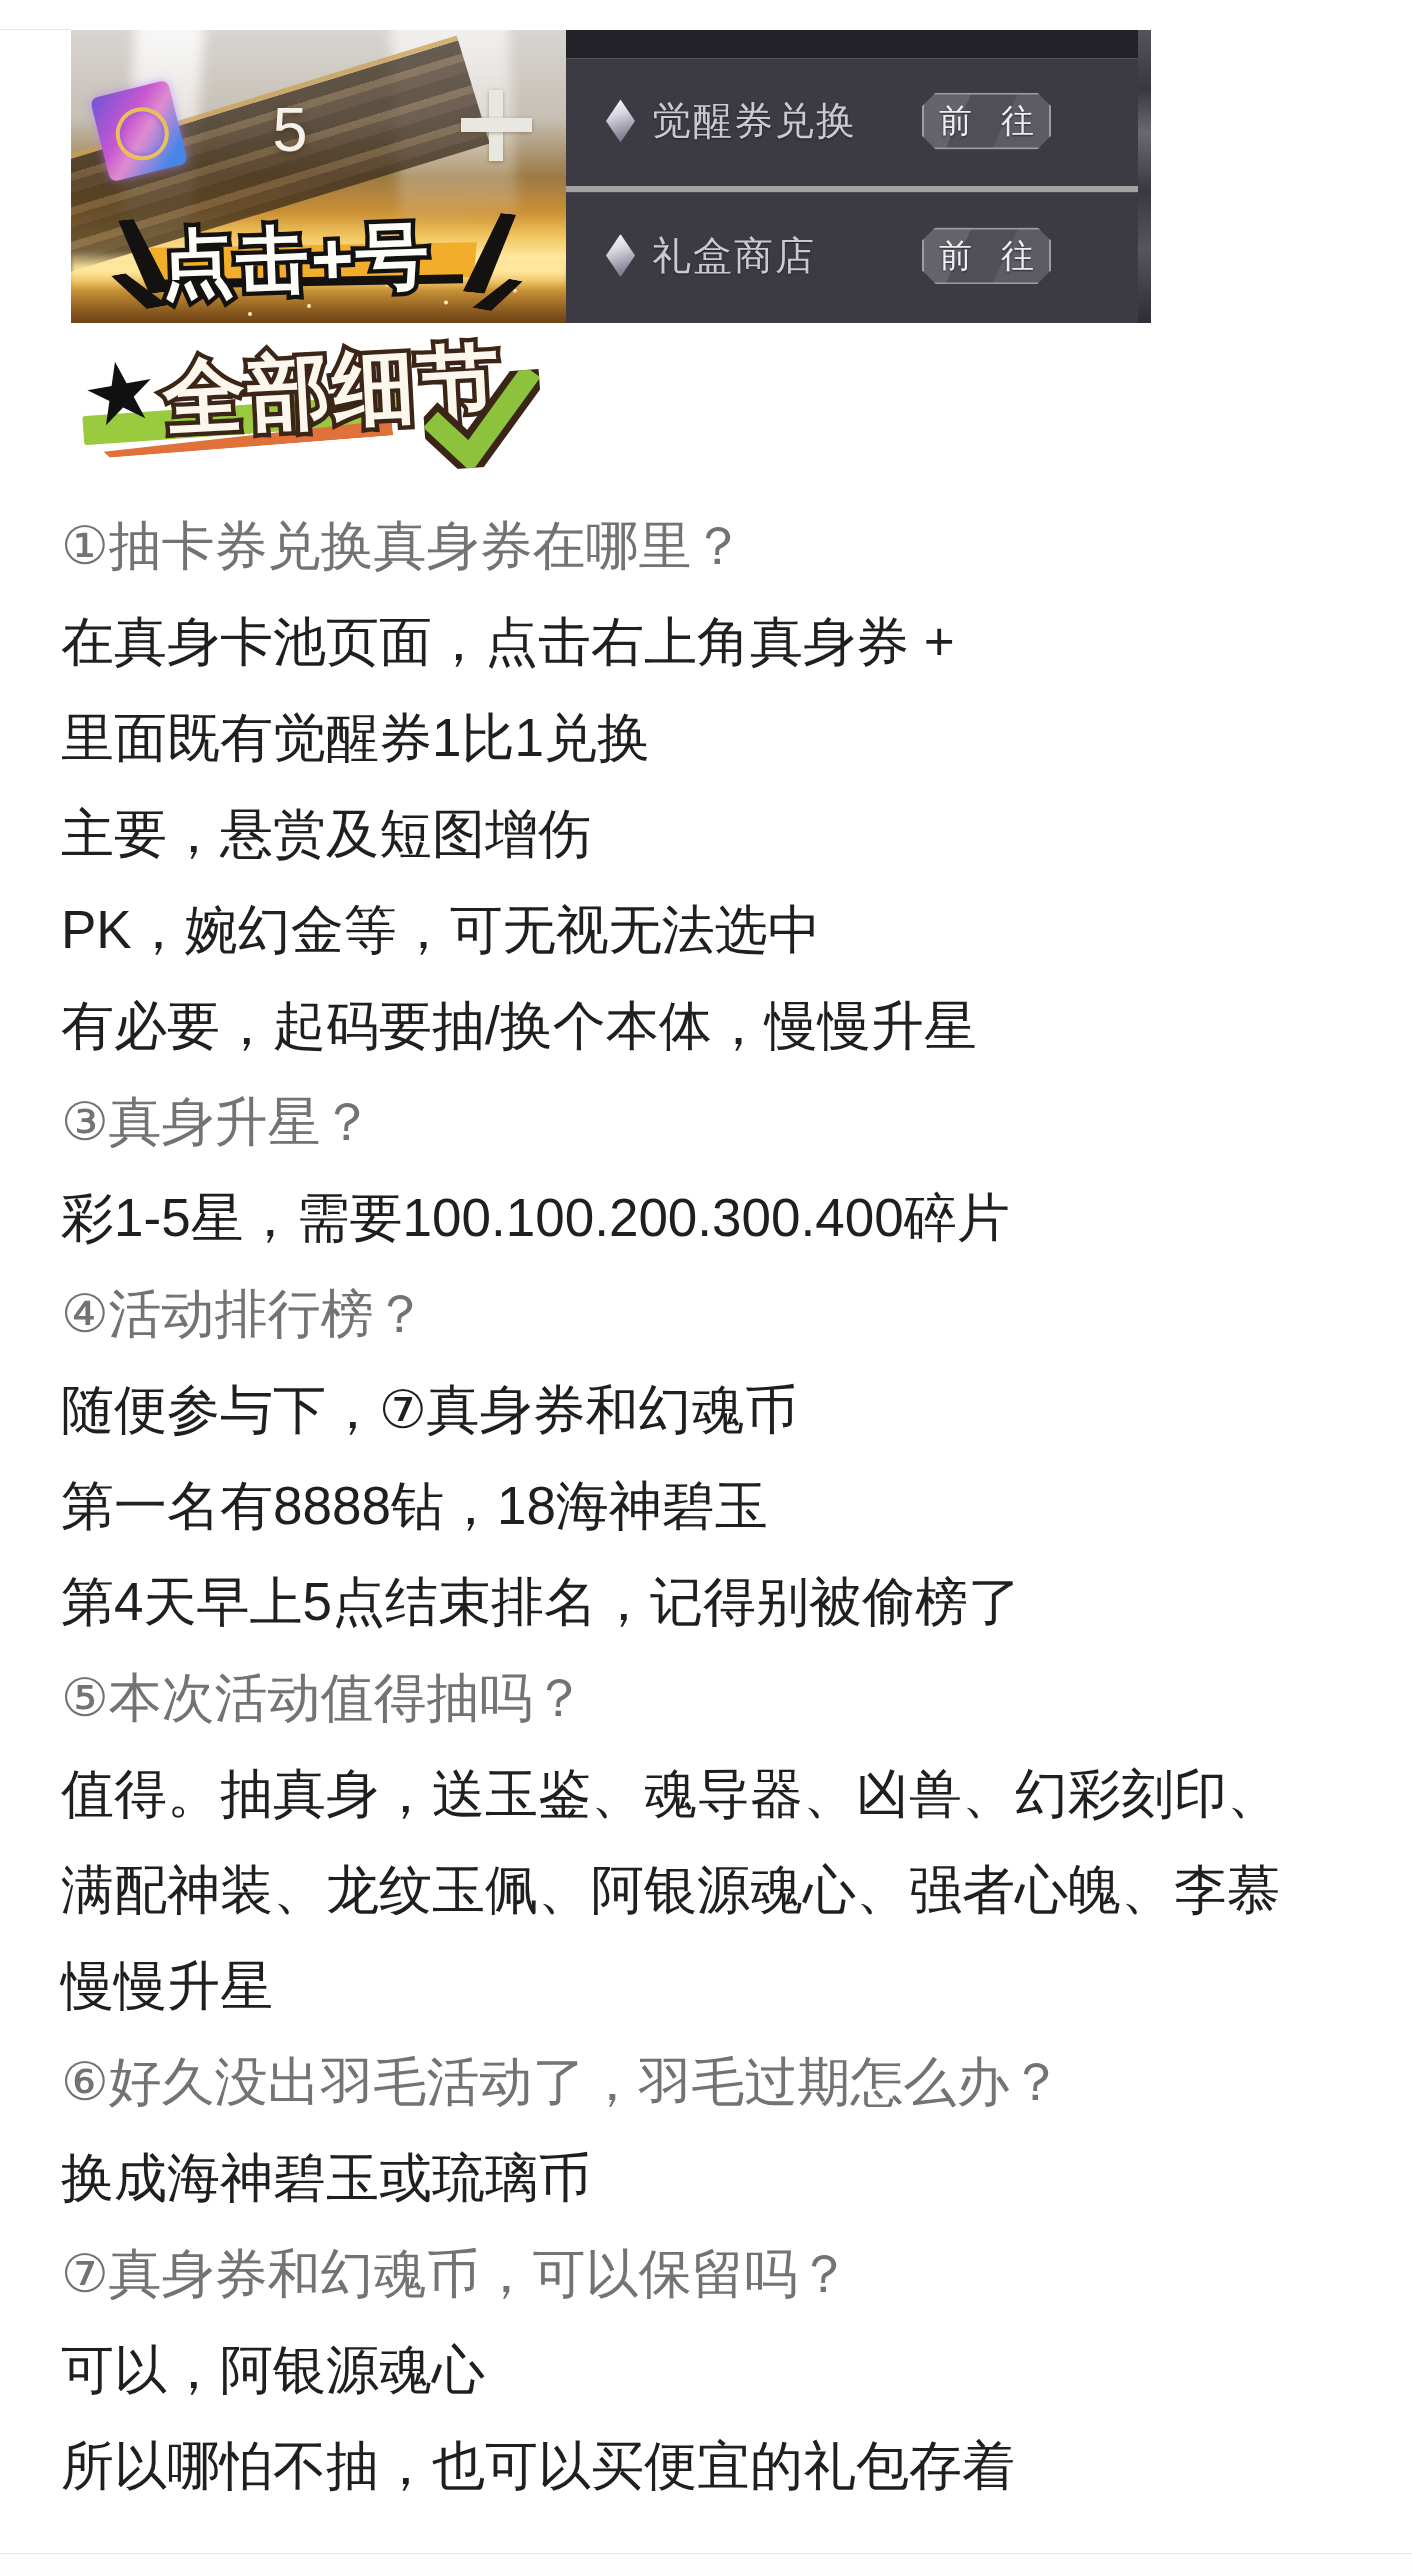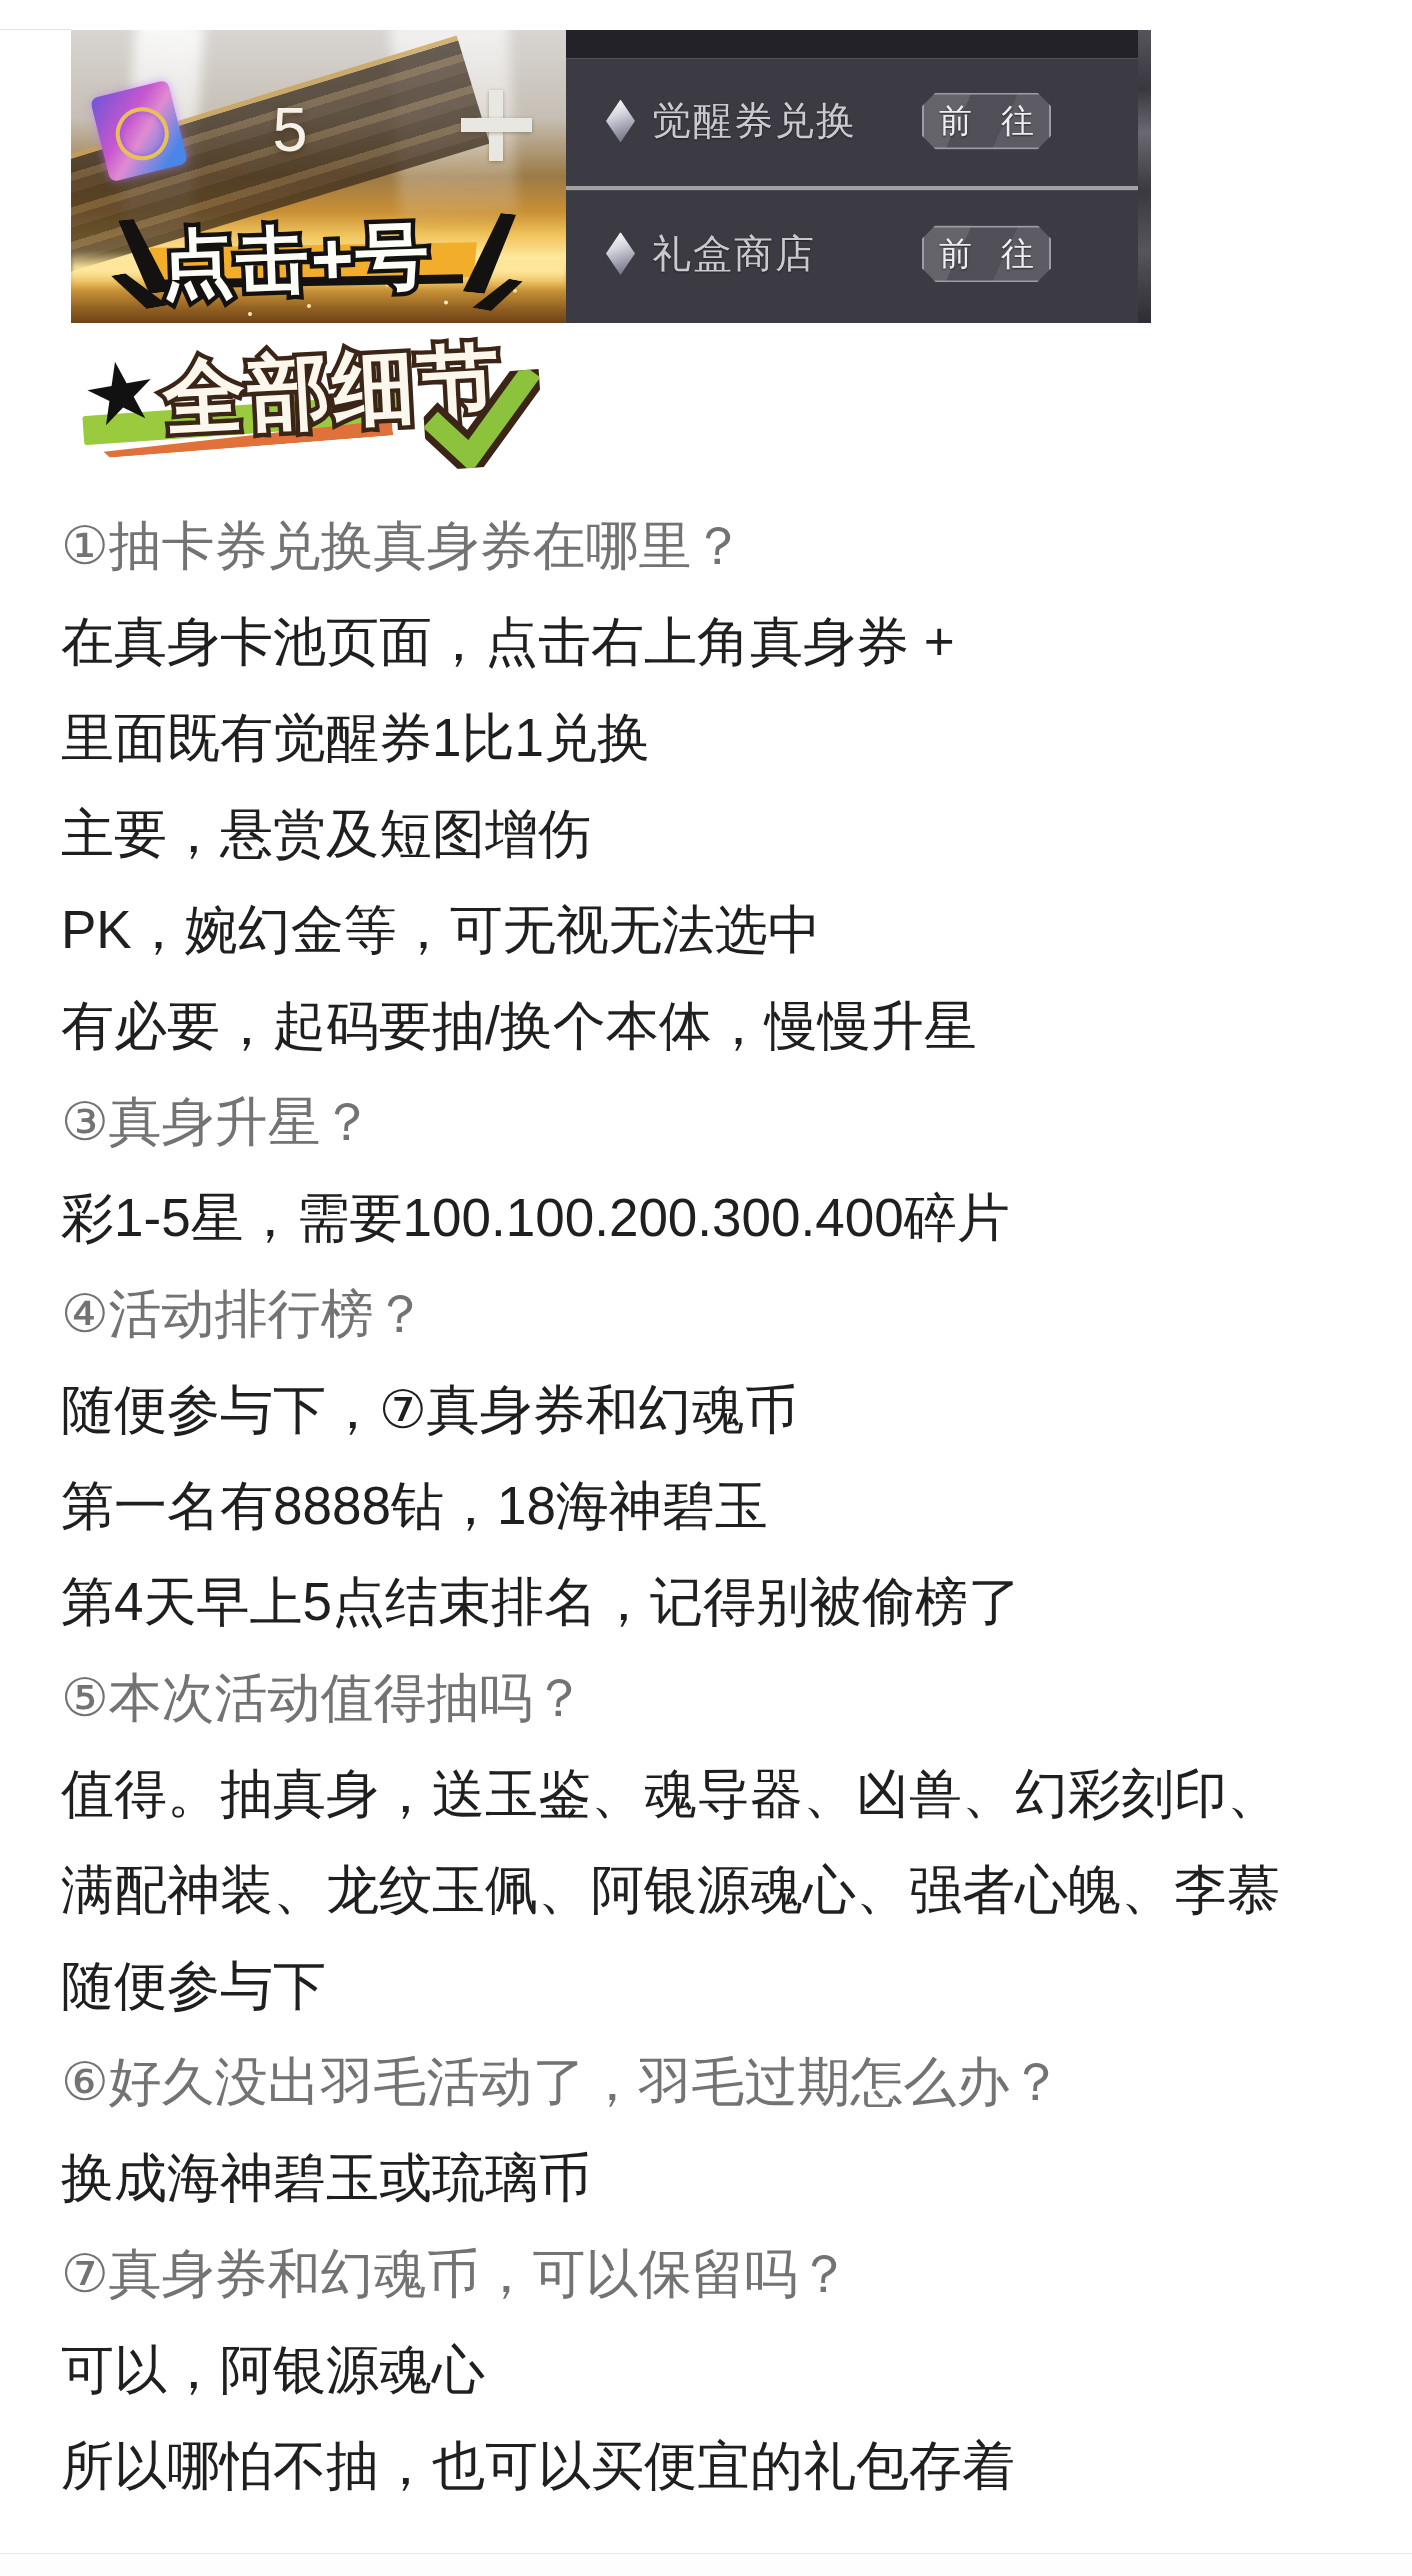--- a/index.html
+++ b/index.html
@@ -68,7 +68,7 @@
   .panel-topband{position:absolute;left:0;top:0;width:100%;height:27.5px;background:#232228;border-bottom:1px solid #55545e;}
   .panel-row{position:absolute;left:0;width:100%;height:127px;}
   .panel-row.r1{top:27.5px;}
-  .panel-row.r2{top:156px;border-top:4px solid #a3a3a3;box-shadow:0 1px 0 #4a4952 inset;text-decoration:underline;}
+  .panel-row.r2{top:156px;border-top:6px solid #a3a3a3;box-shadow:0 1px 0 #4a4952 inset;text-decoration:underline;}
   .diamond-icon{
     position:absolute;left:40px;top:50%;width:29px;height:43px;transform:translateY(-50%);
     clip-path:polygon(50% 0,100% 50%,50% 100%,0 50%);

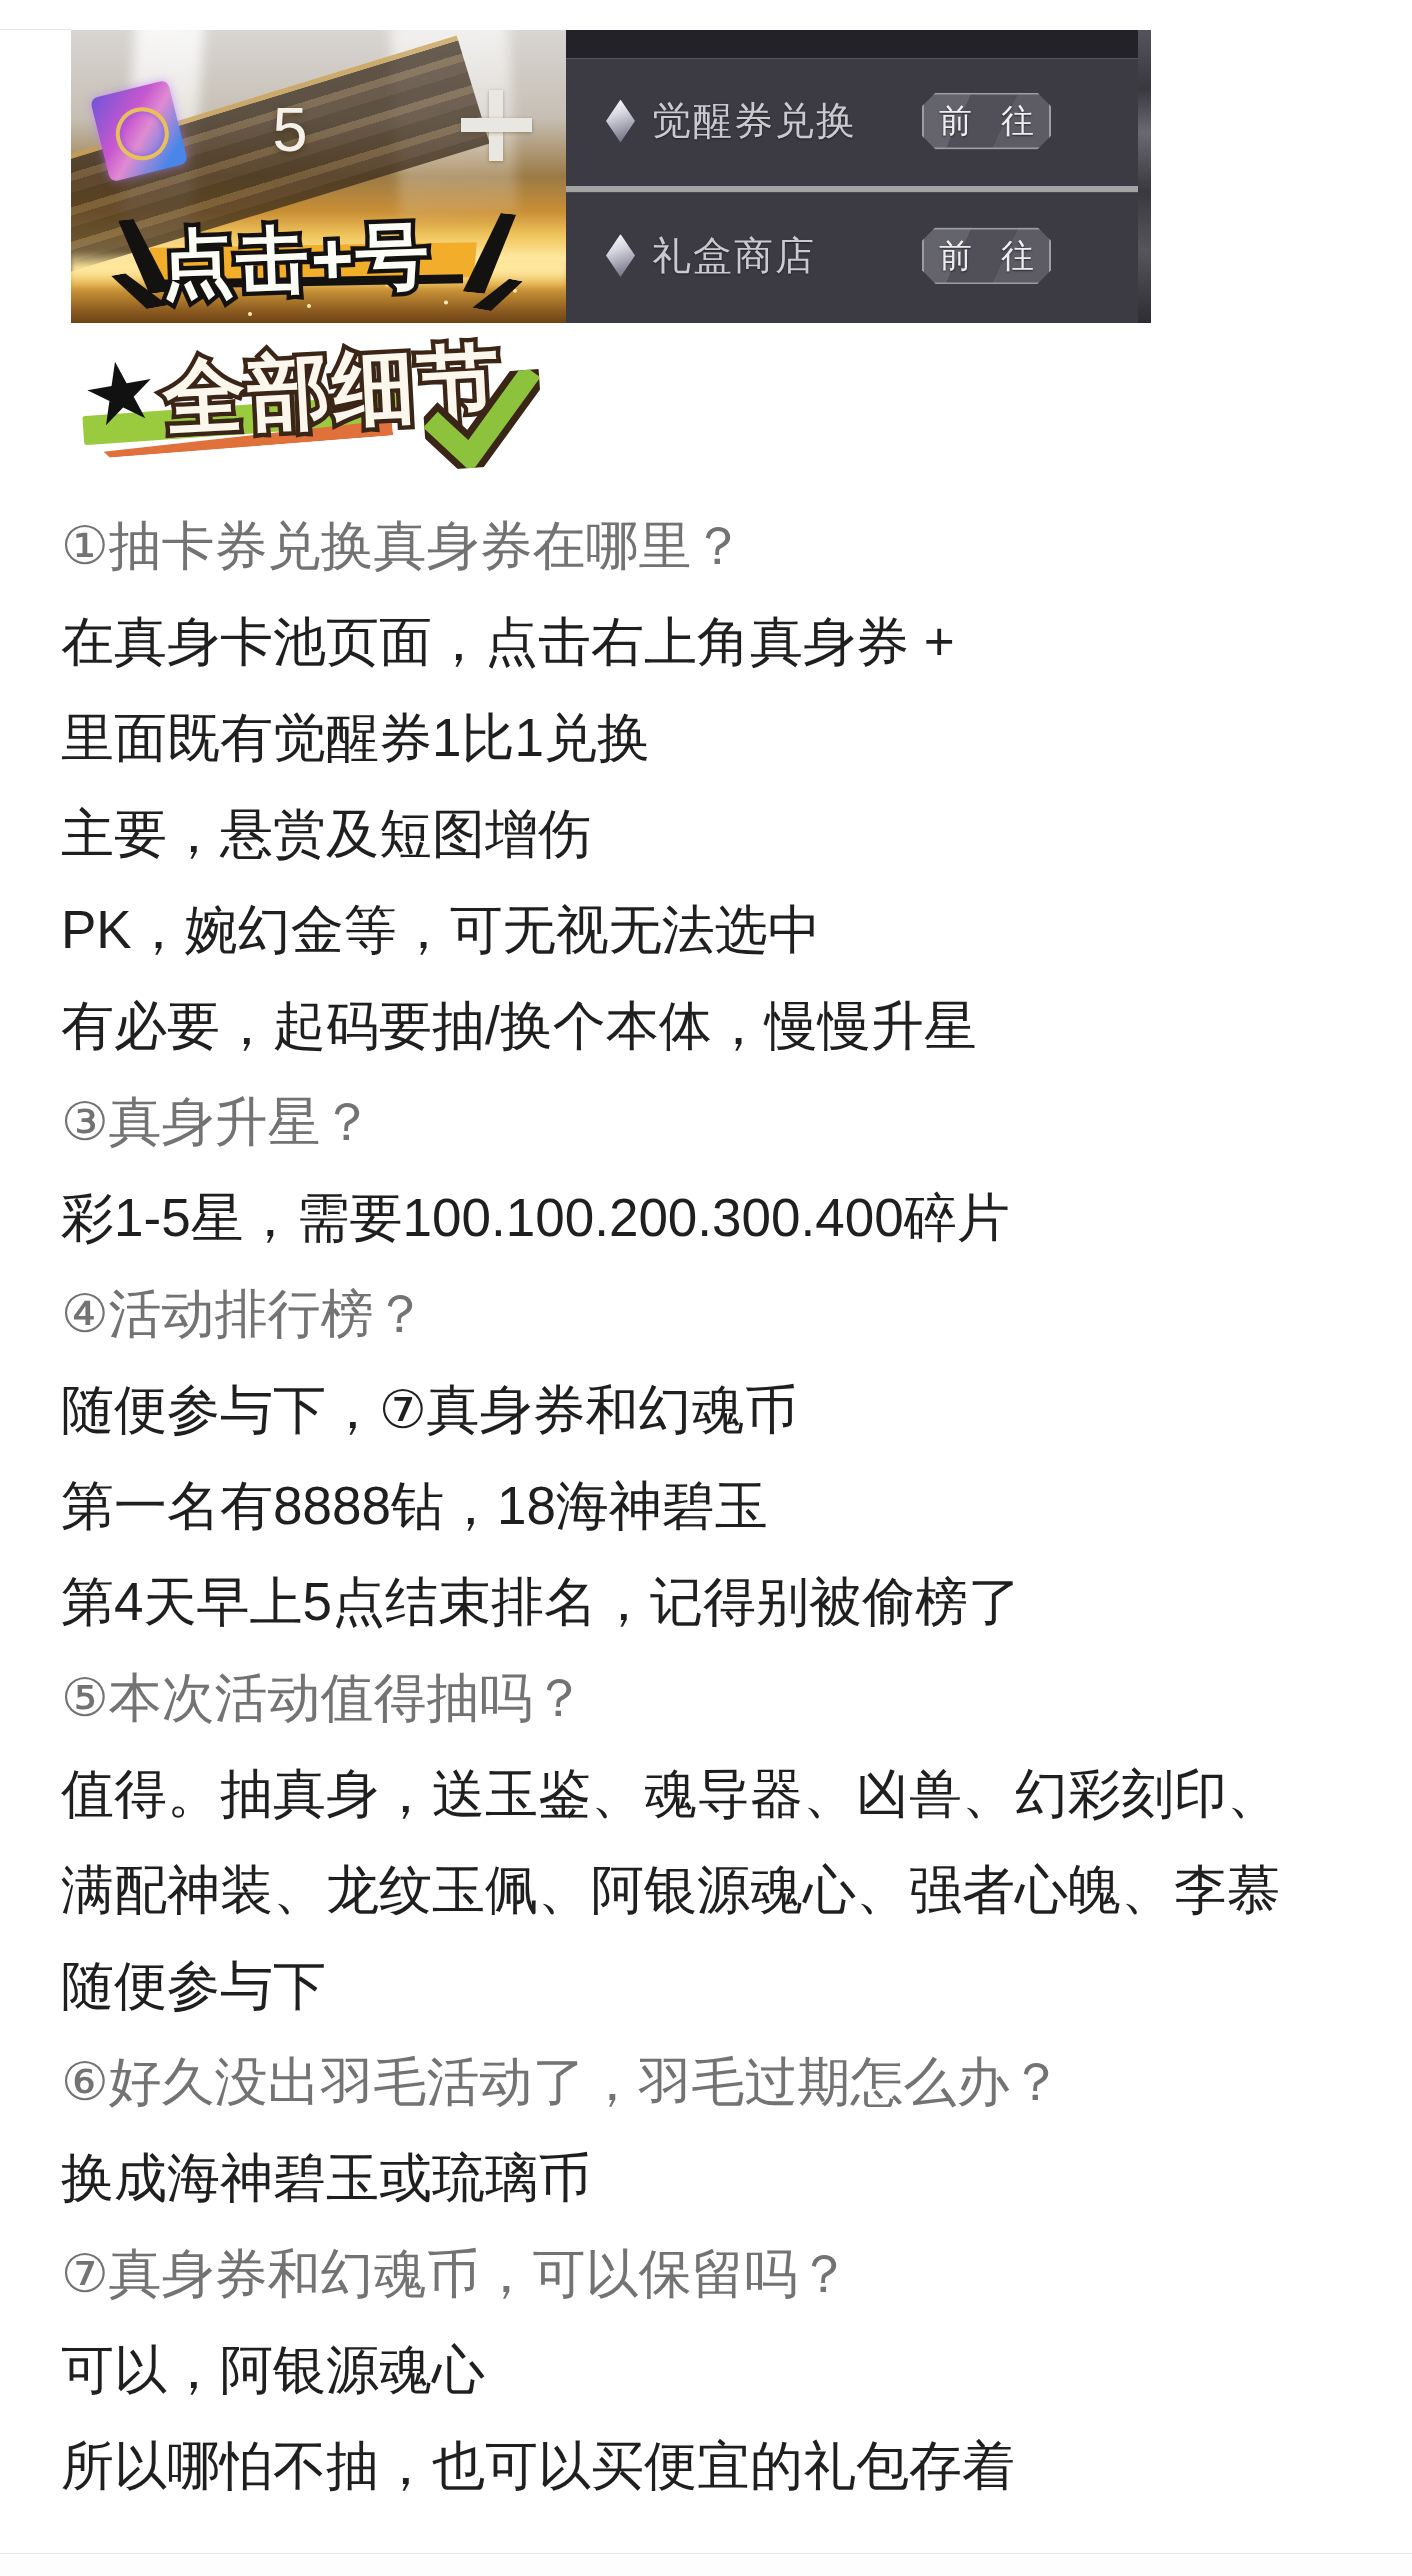--- a/index.html
+++ b/index.html
@@ -192,7 +192,7 @@
   <div class="line q">⑤本次活动值得抽吗？</div>
   <div class="line a">值得。抽真身，送玉鉴、魂导器、凶兽、幻彩刻印、</div>
   <div class="line a">满配神装、龙纹玉佩、阿银源魂心、强者心魄、李慕</div>
-  <div class="line a">随便参与下</div>
+  <div class="line a">慢慢升星</div>
   <div class="line q">⑥好久没出羽毛活动了，羽毛过期怎么办？</div>
   <div class="line a">换成海神碧玉或琉璃币</div>
   <div class="line q">⑦真身券和幻魂币，可以保留吗？</div>

